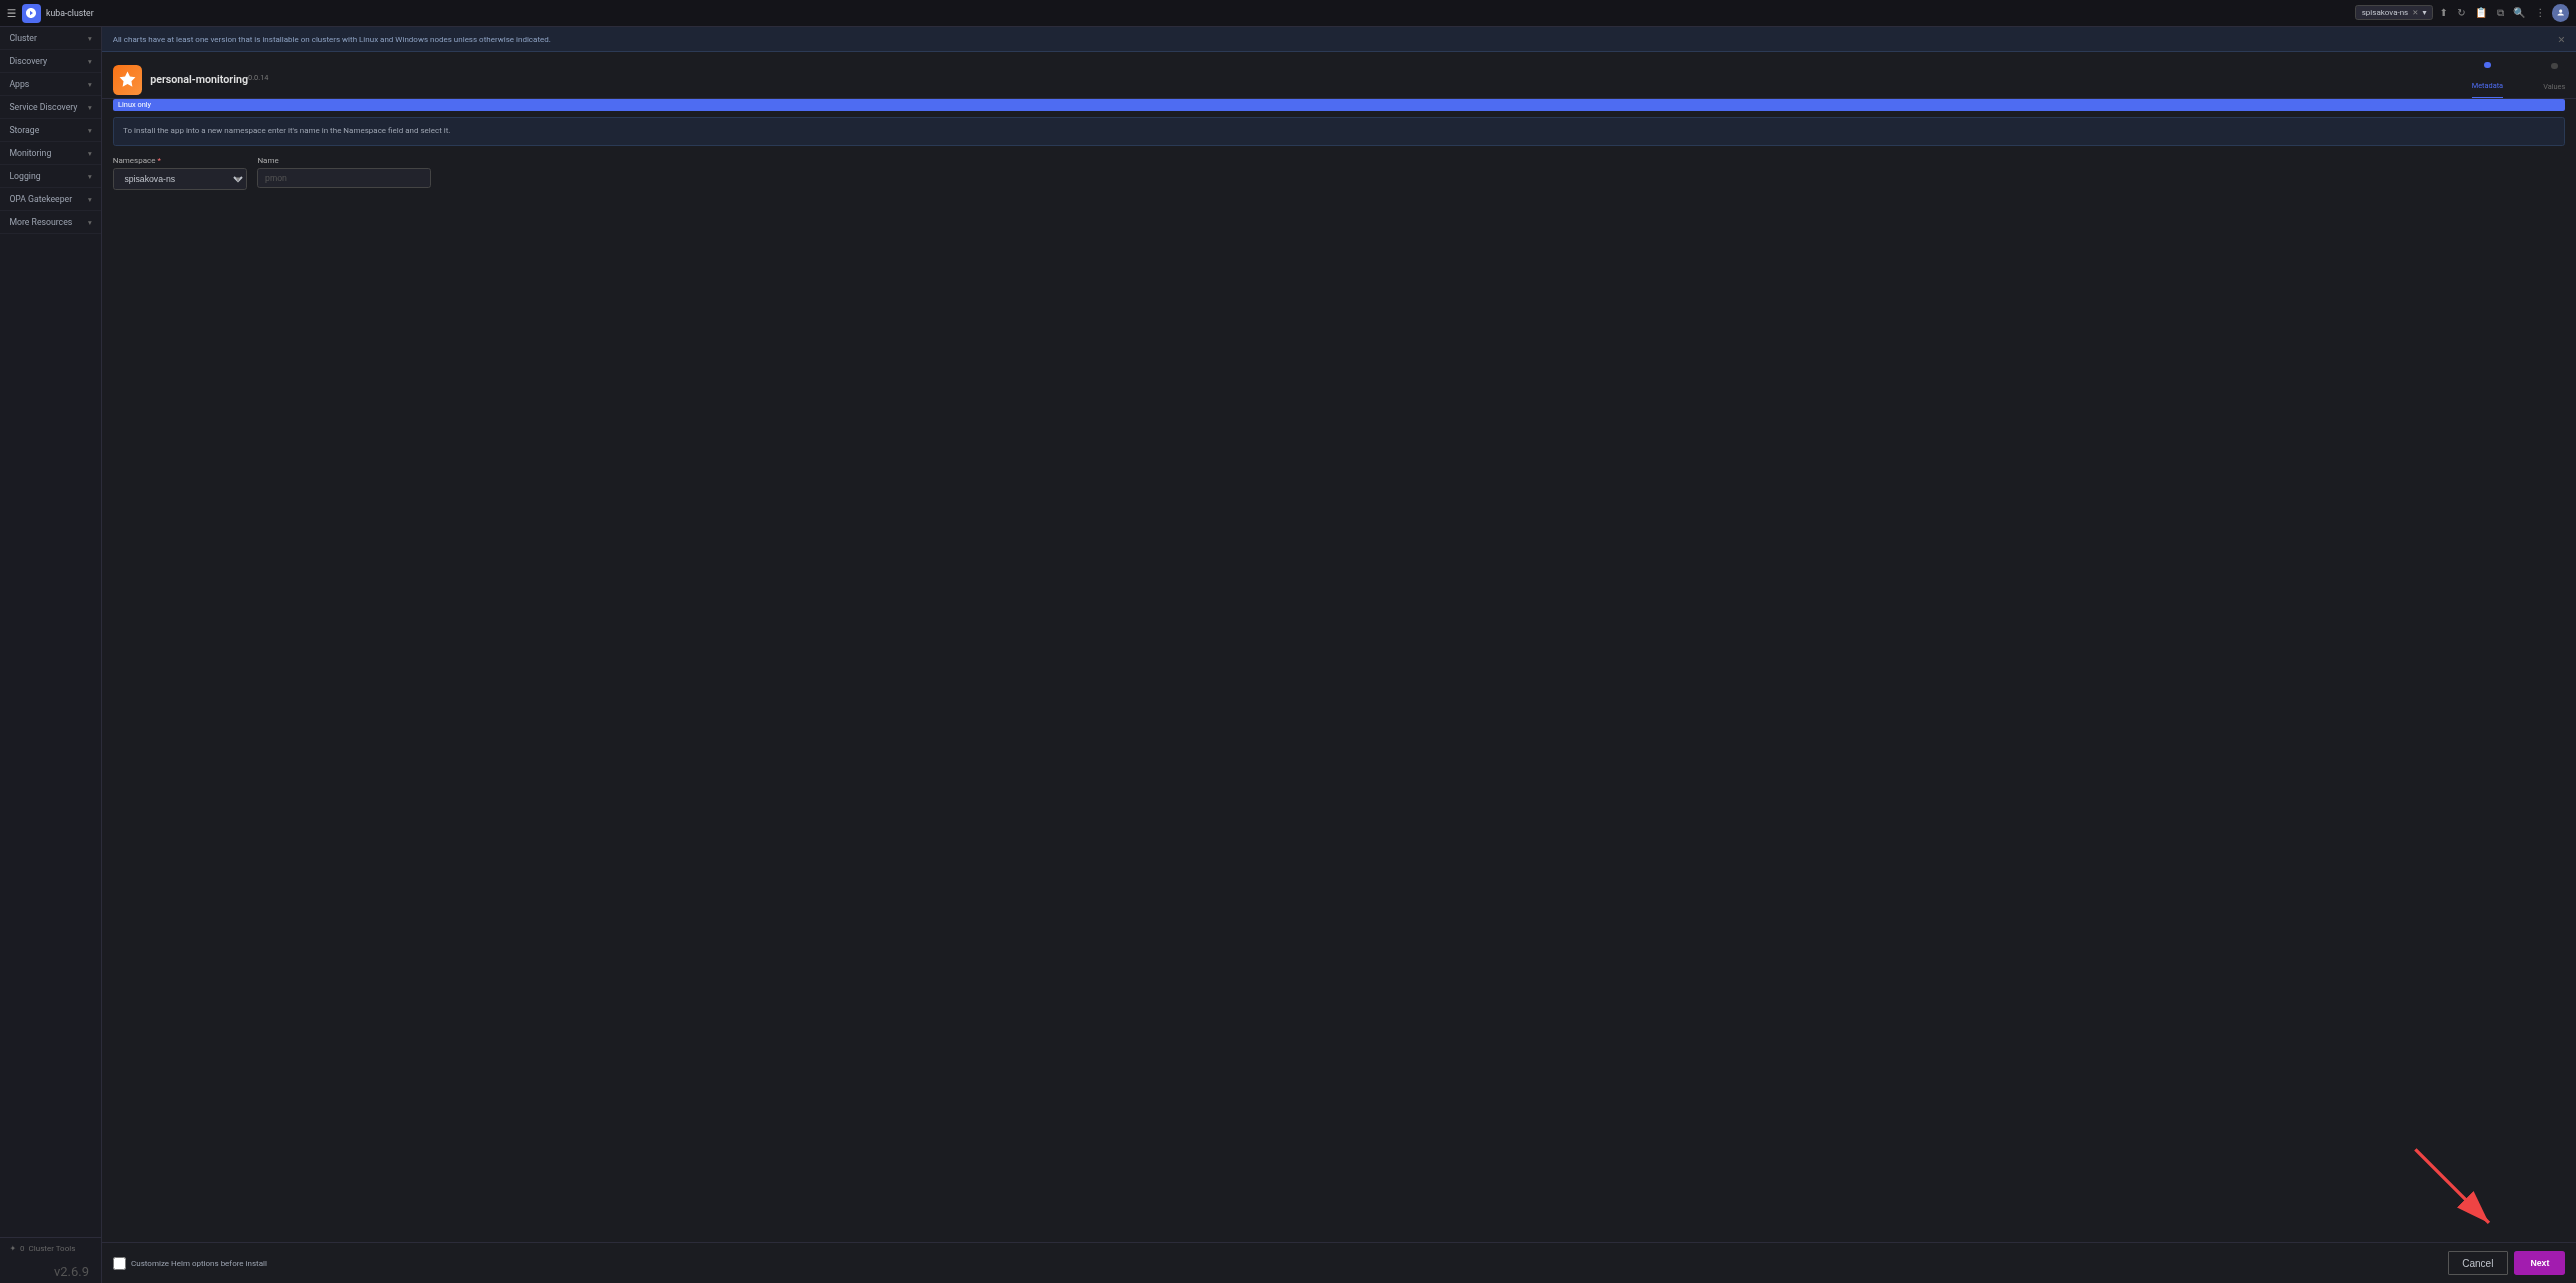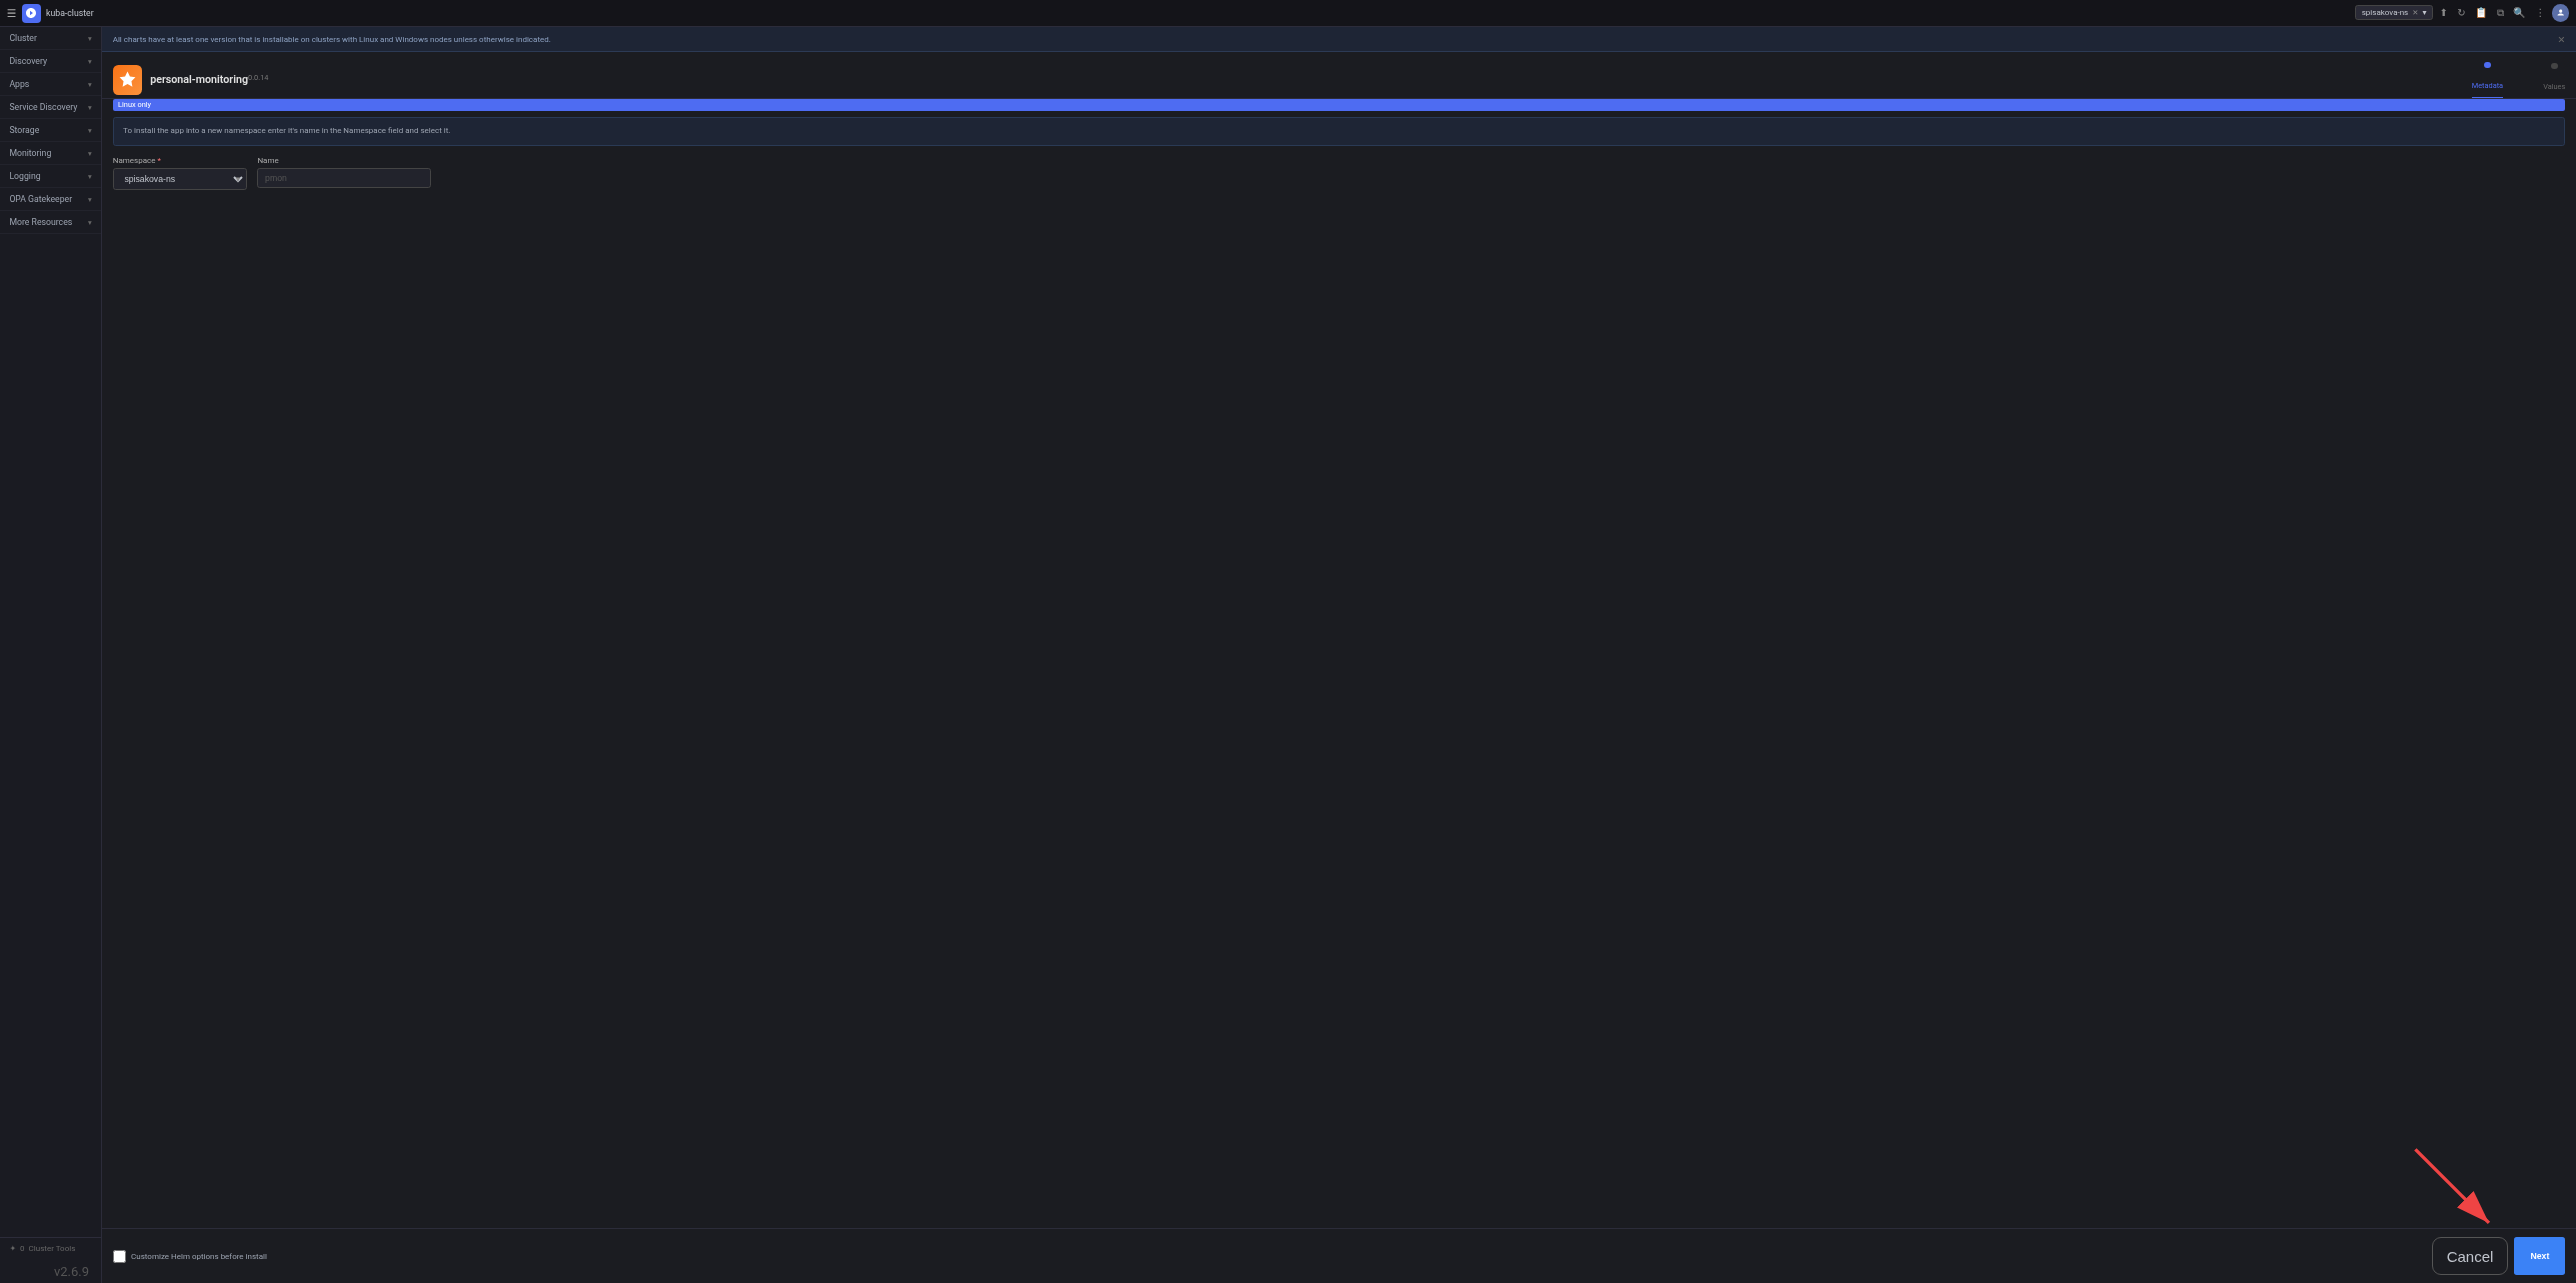--- a/index.html
+++ b/index.html
@@ -344,8 +344,8 @@
       border: 0.7px solid #555;
       color: #c0c4cc;
       padding: 4.7px 13.4px;
-      border-radius: 9px;
-      font-size: 15px;
+      border-radius: 1px;
+      font-size: 10px;
       cursor: pointer;
     }
     .btn-next {

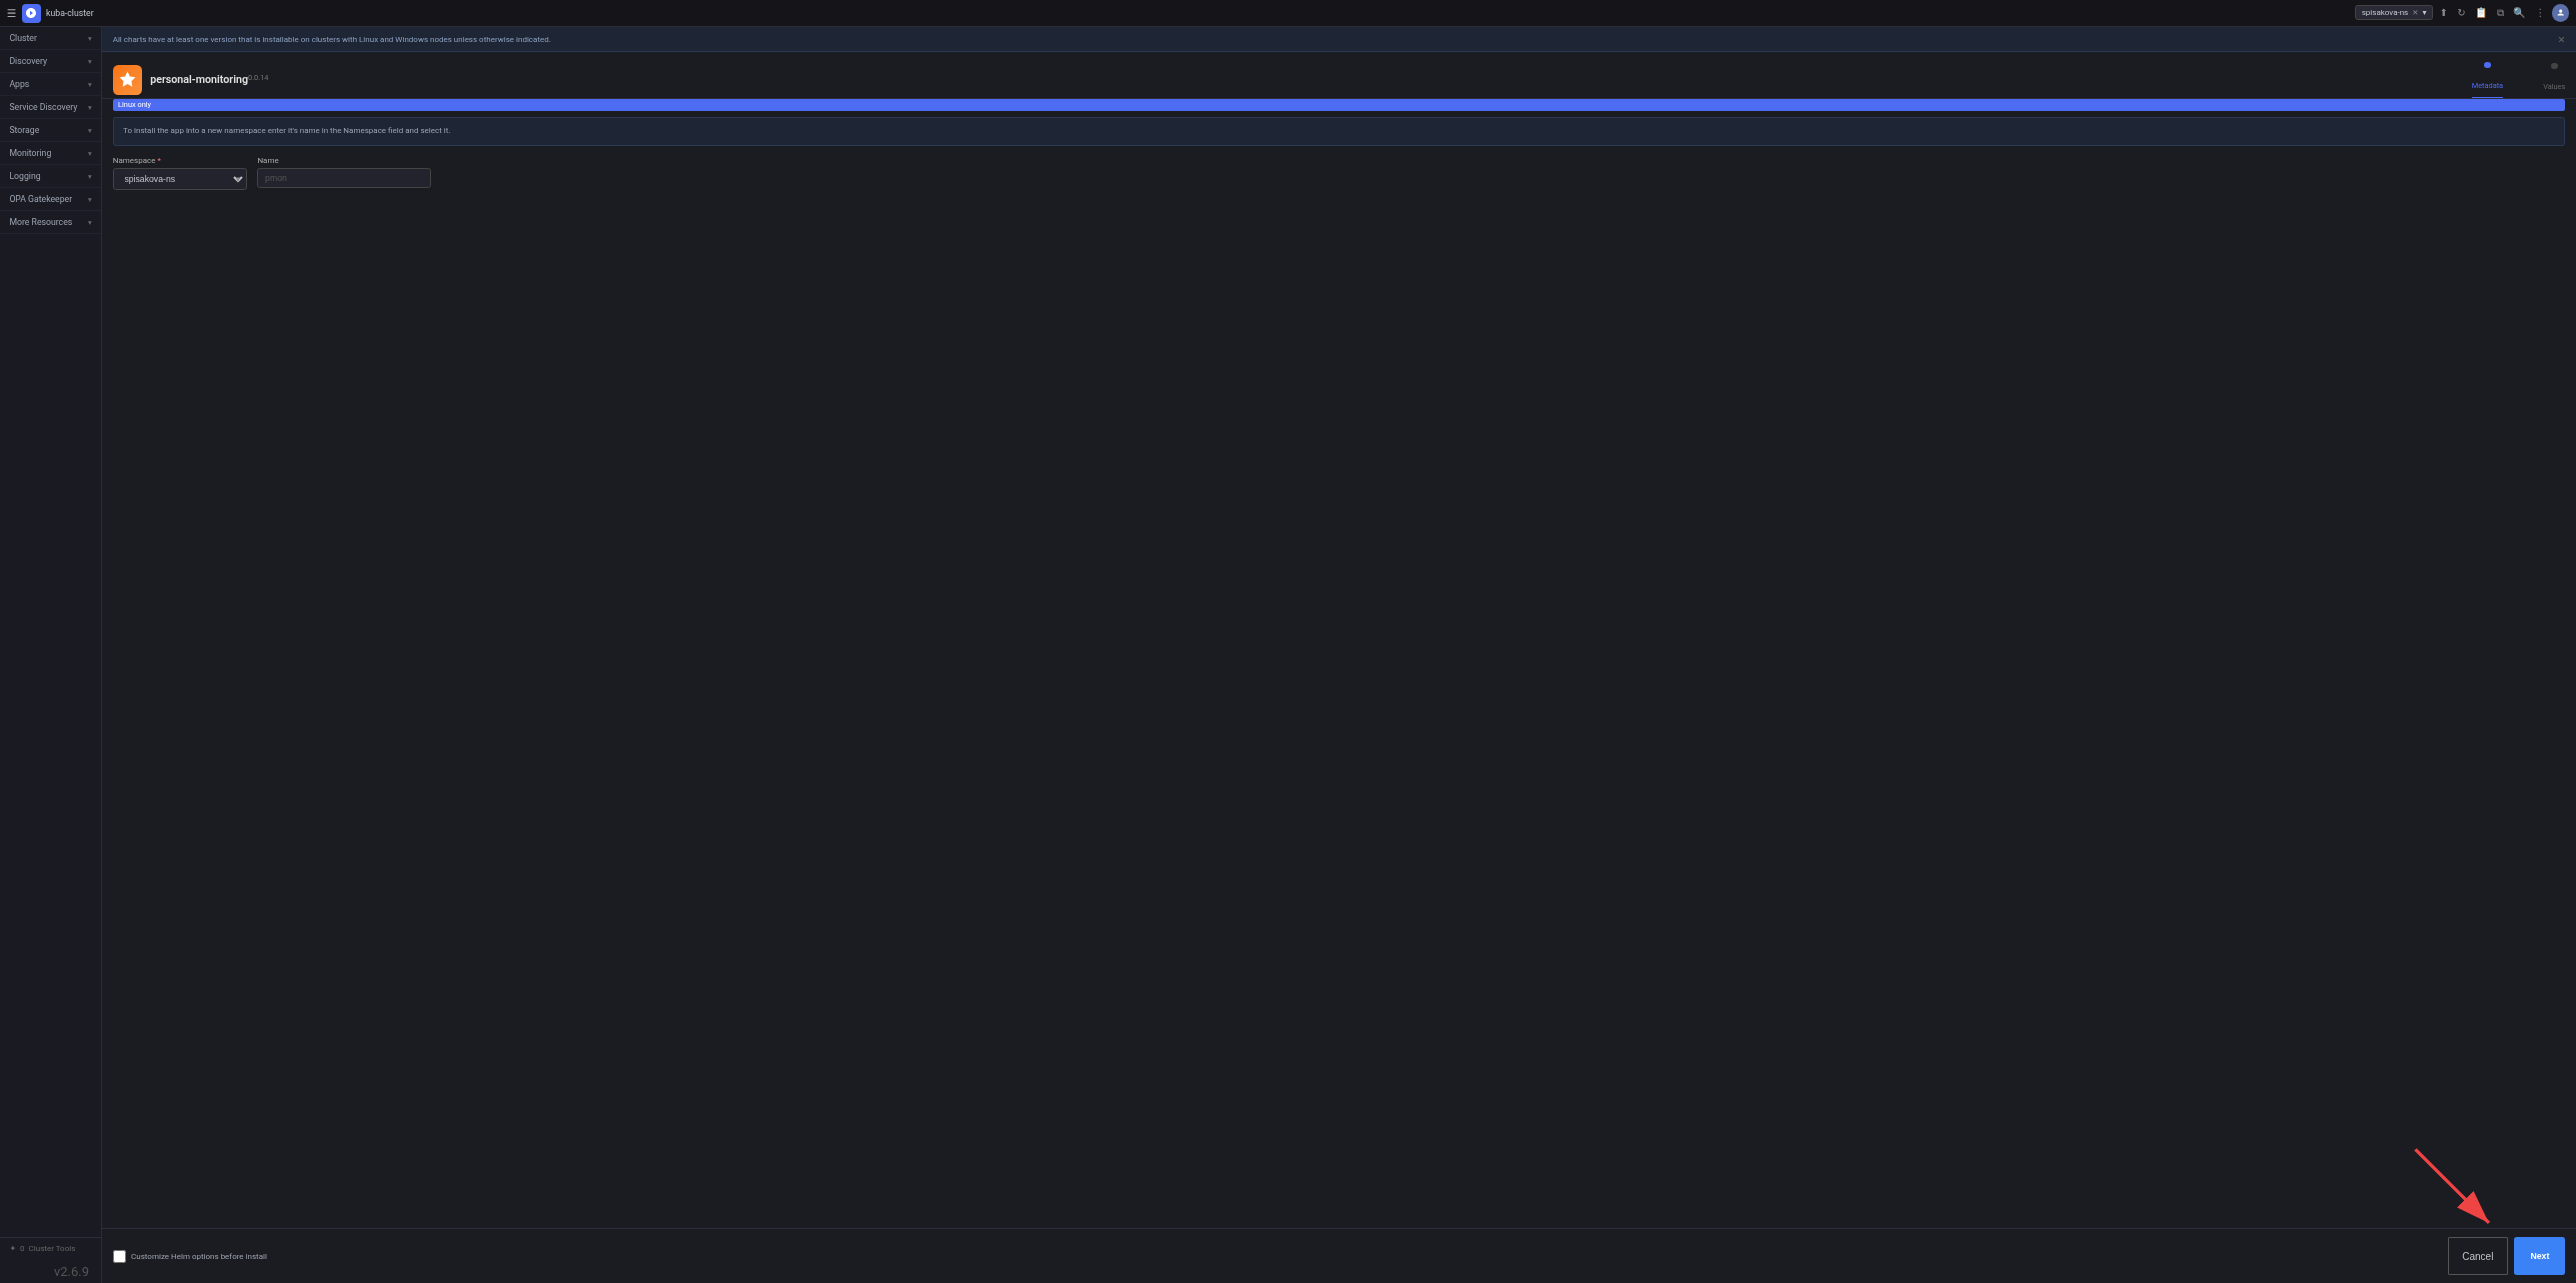--- a/index.html
+++ b/index.html
@@ -349,10 +349,10 @@
       cursor: pointer;
     }
     .btn-next {
-      background: #3b82f6;
+      background: #a21caf;
       border: none;
       color: white;
-      padding: 14px 16px;
+      padding: 7px 16px;
       border-radius: 2.7px;
       font-size: 8.7px;
       cursor: pointer;

